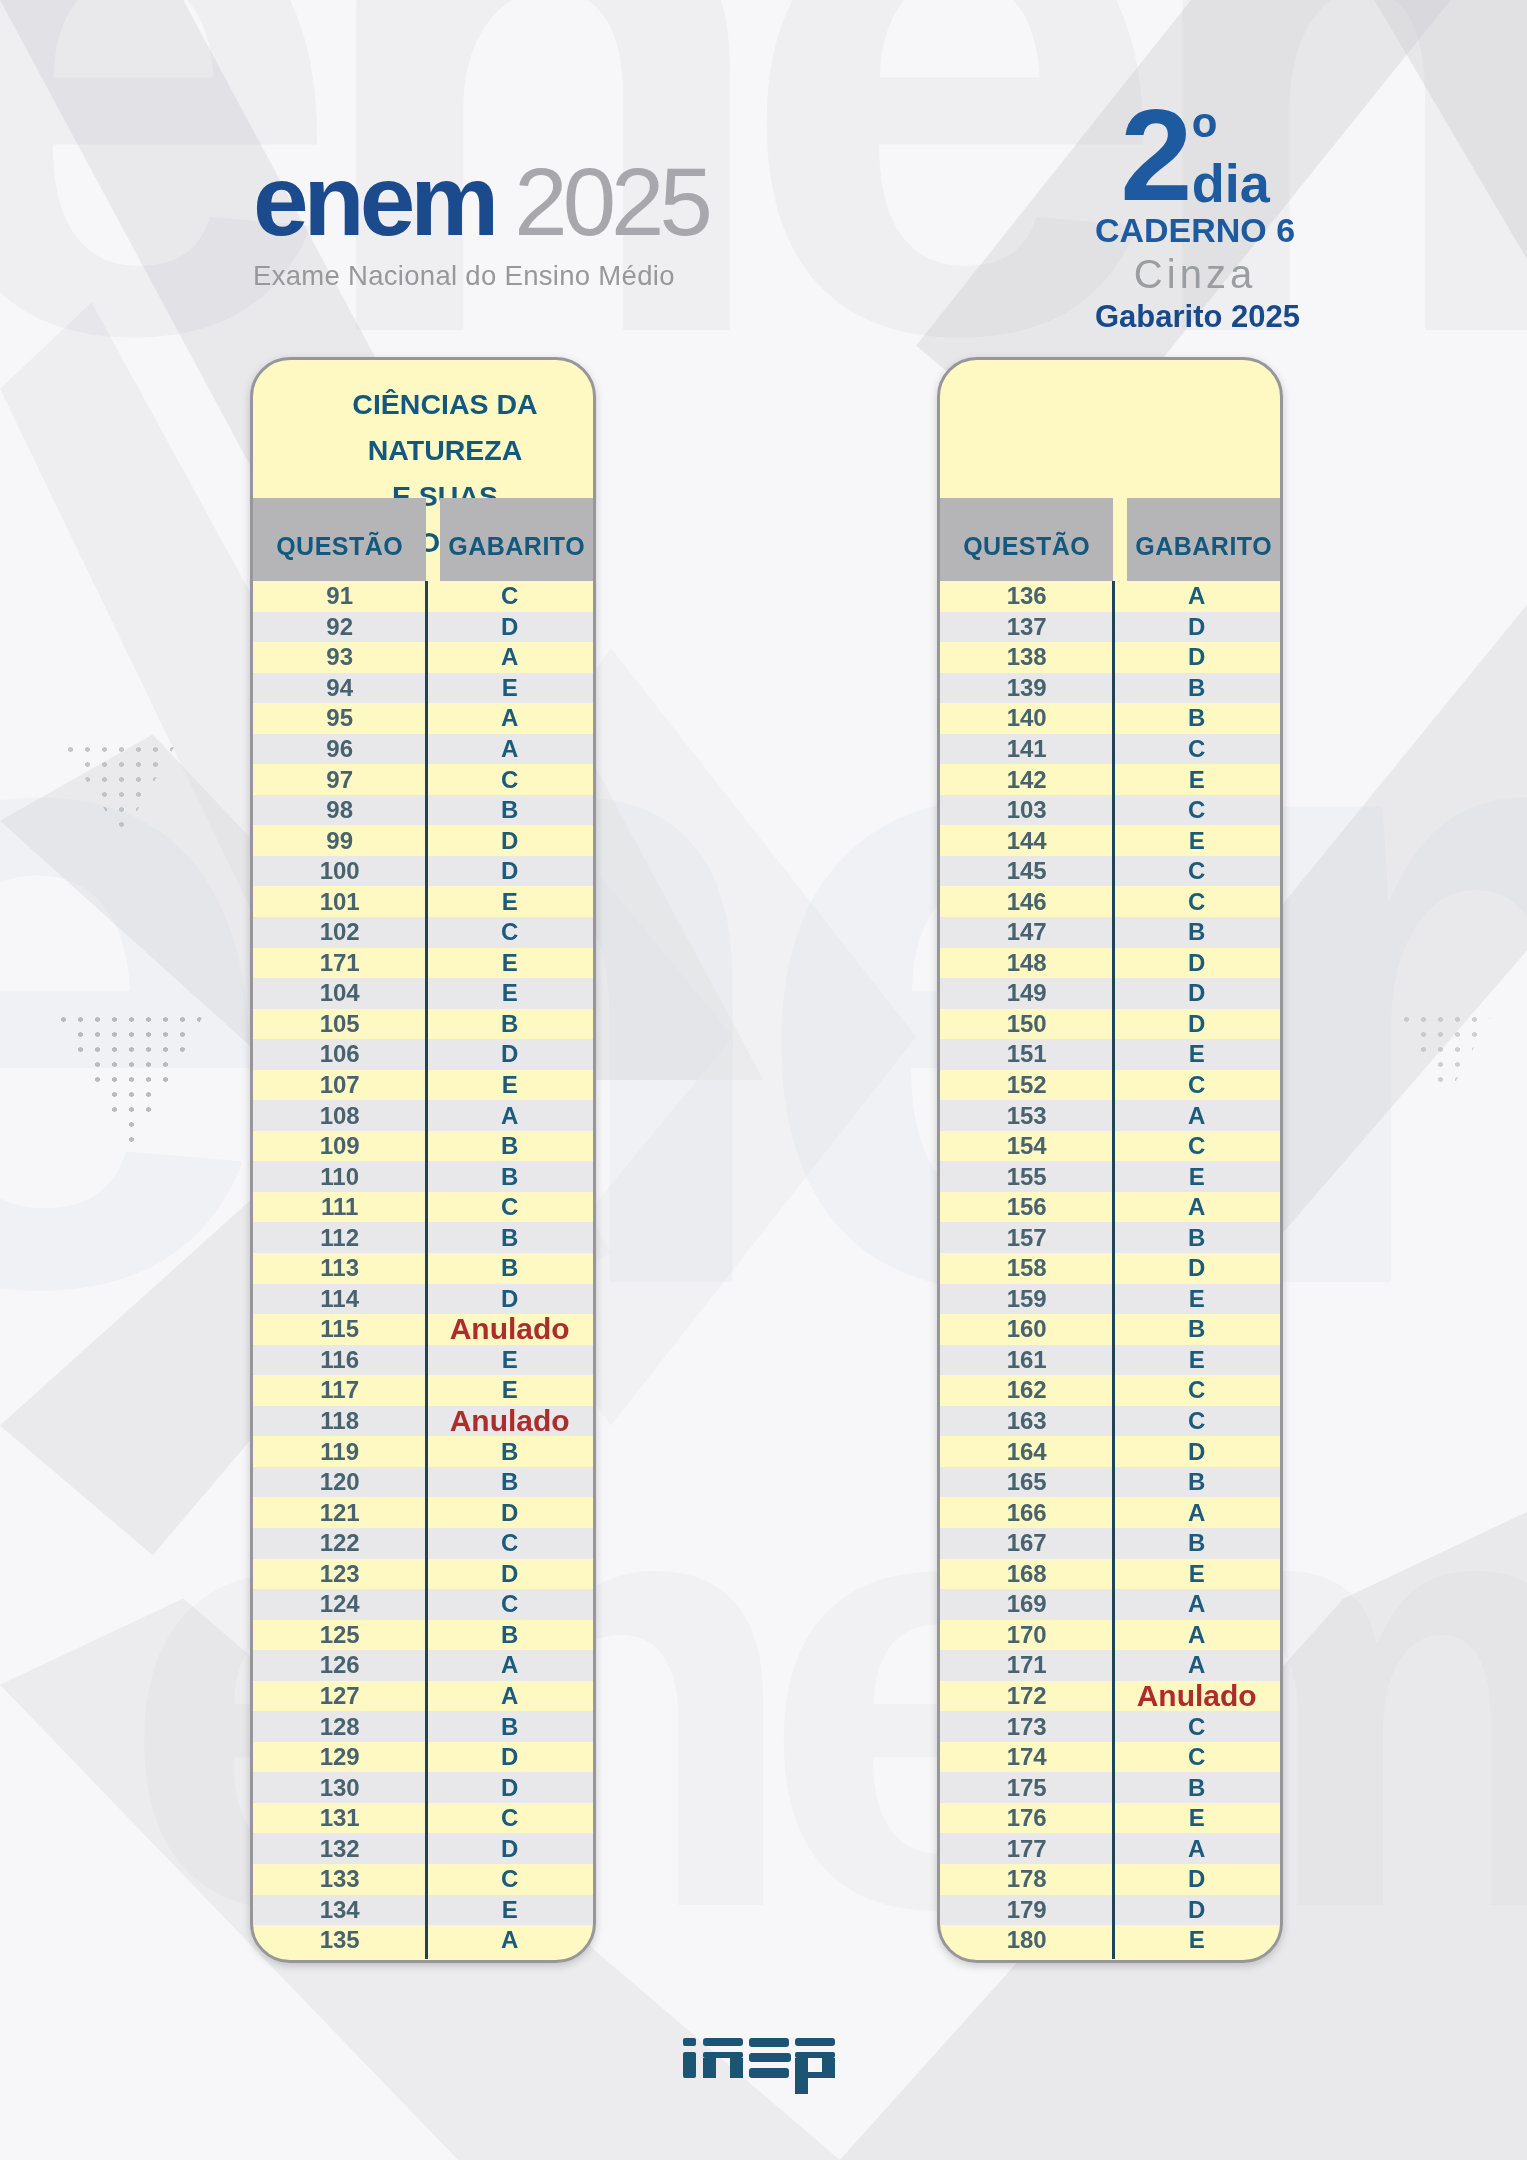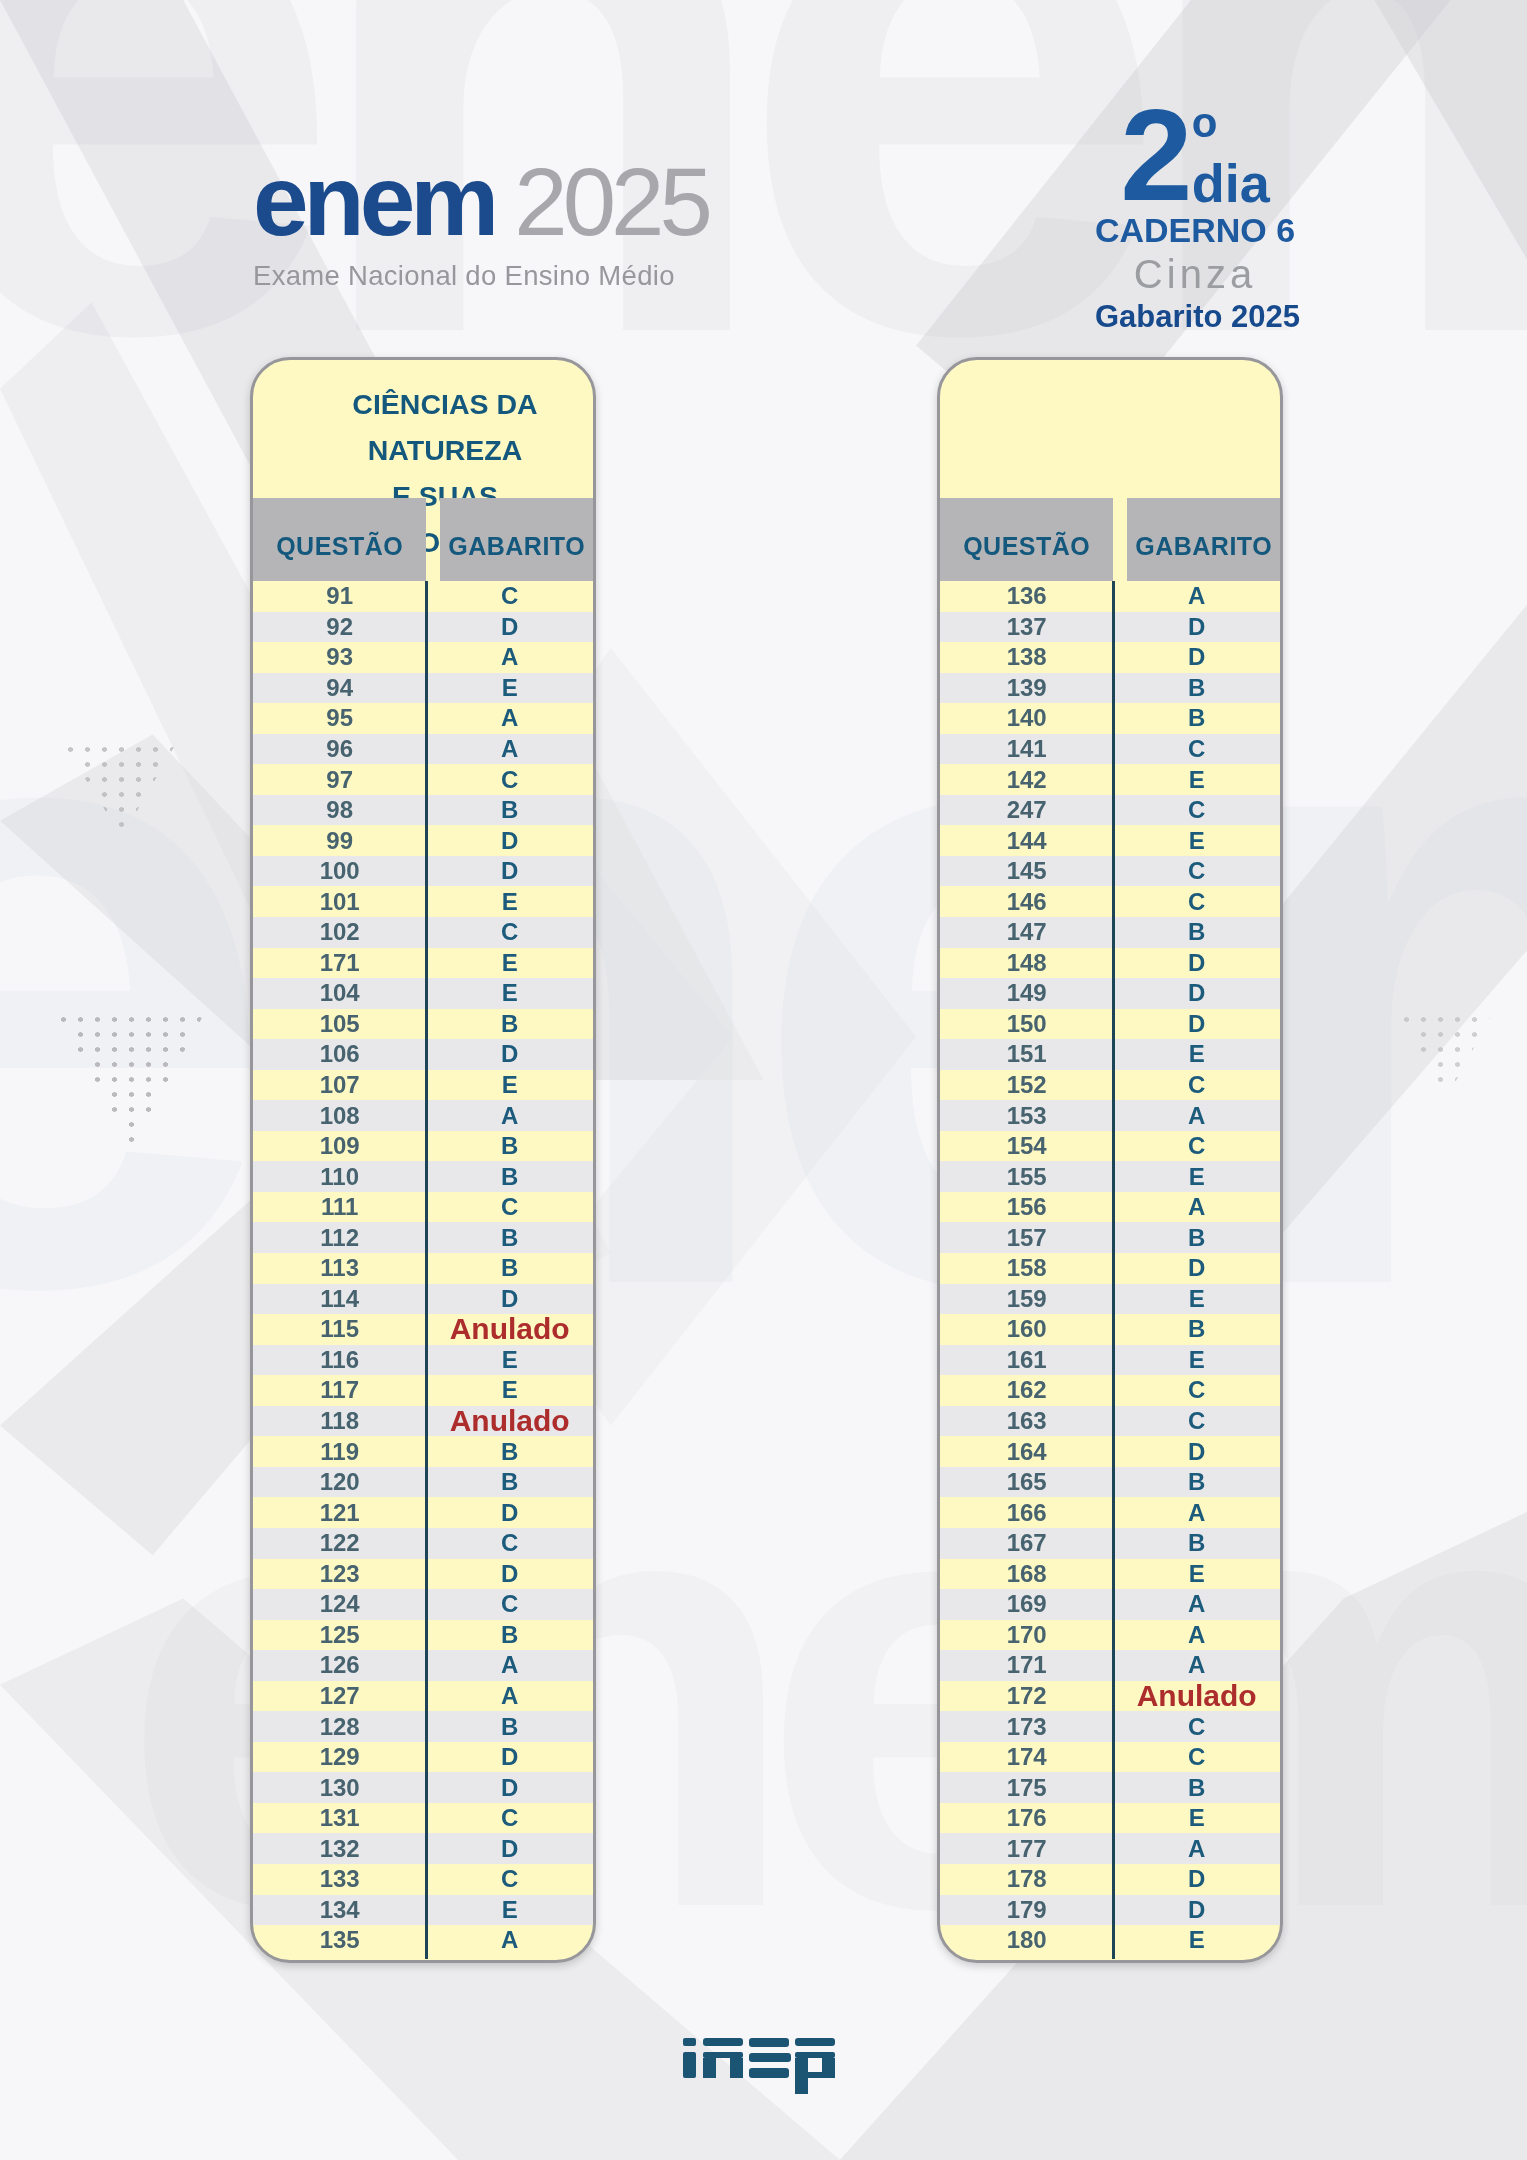--- a/index.html
+++ b/index.html
@@ -363,7 +363,7 @@
         <div class="td td-a">E</div>
       </div>
       <div class="trow alt">
-        <div class="td td-q">247</div>
+        <div class="td td-q">103</div>
         <div class="td td-a">C</div>
       </div>
       <div class="trow">

